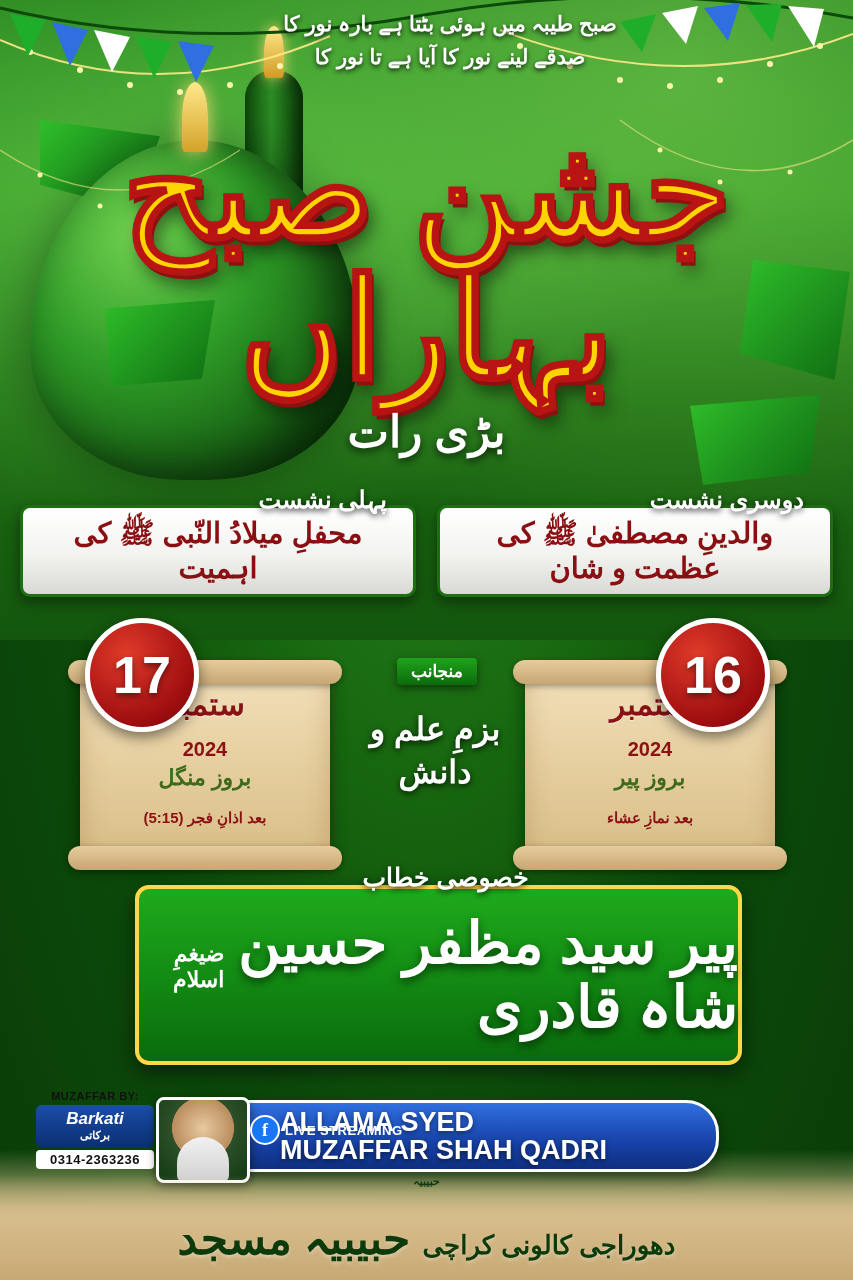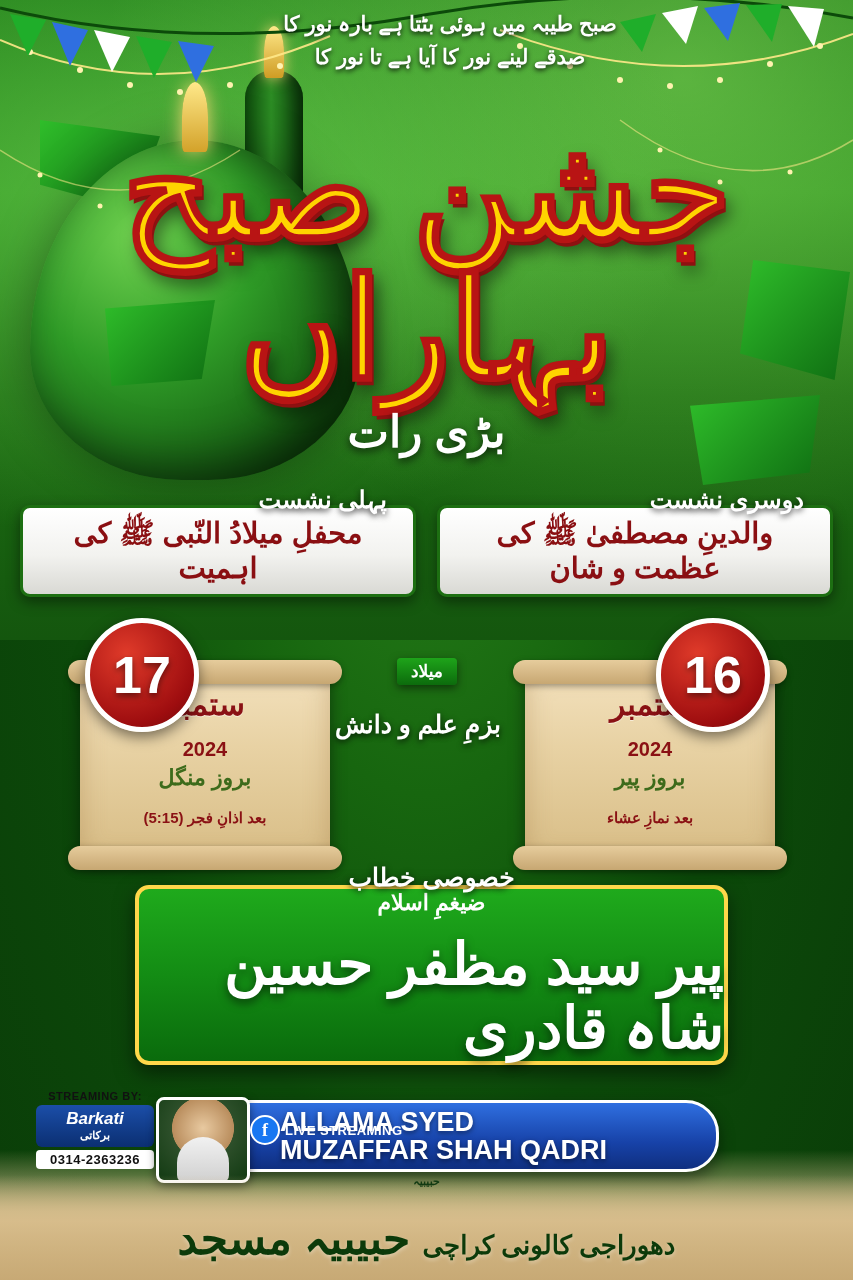--- a/index.html
+++ b/index.html
@@ -538,7 +538,7 @@
     </div>
     <div class="badge left">17</div>
 
-    <div class="center-tag">میلاد</div>
+    <div class="center-tag">منجانب</div>
     <div class="center-note">بزمِ علم و دانش</div>
   </div>
 

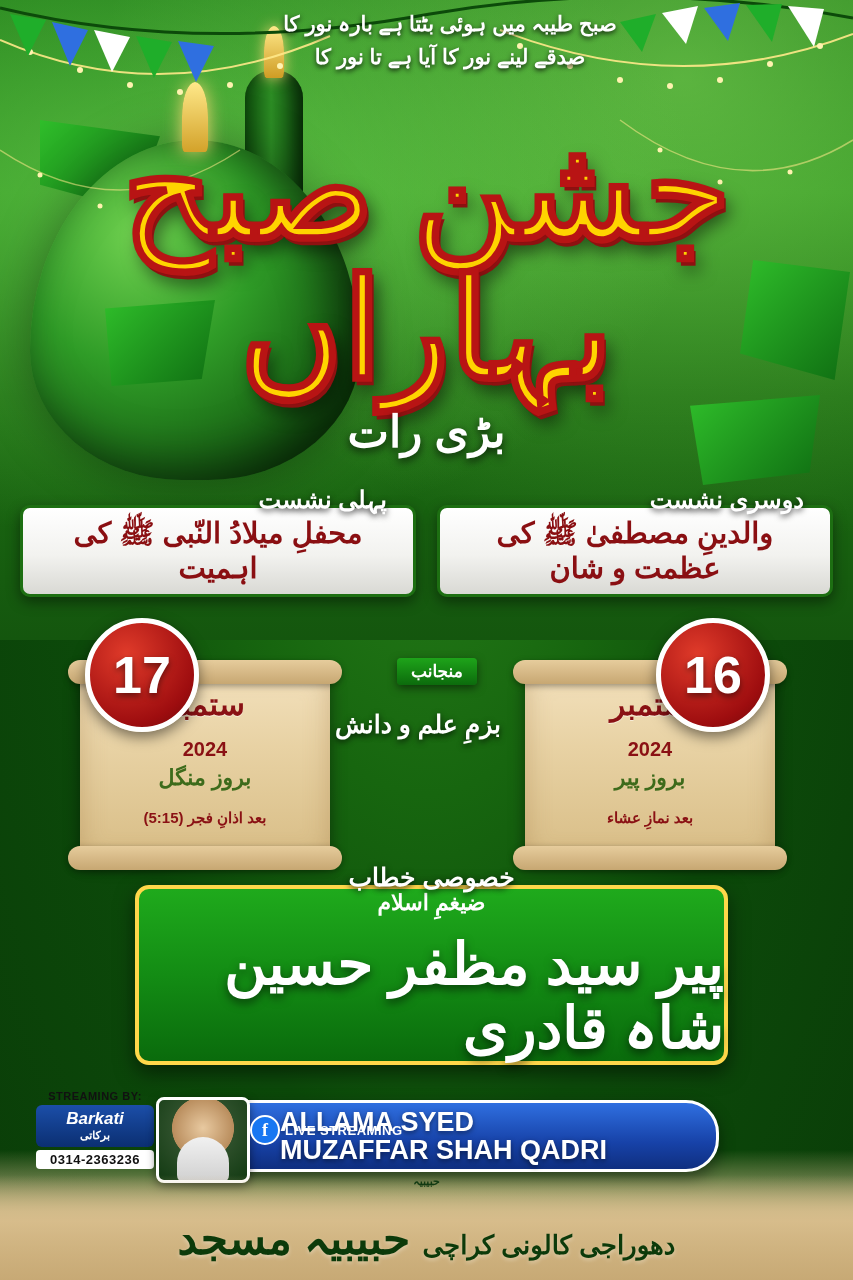--- a/index.html
+++ b/index.html
@@ -251,10 +251,10 @@
     left: 310px; top: 68px;
     width: 200px;
     direction: rtl;
-    text-align: left;
-    color: #ffffff;
-    font-weight: bold;
-    font-size: 25px;
+    text-align: center;
+    color: #ffffff;
+    font-weight: bold;
+    font-size: 32px;
     line-height: 1.35;
     text-shadow: 0 2px 6px rgba(0,0,0,0.8);
   }

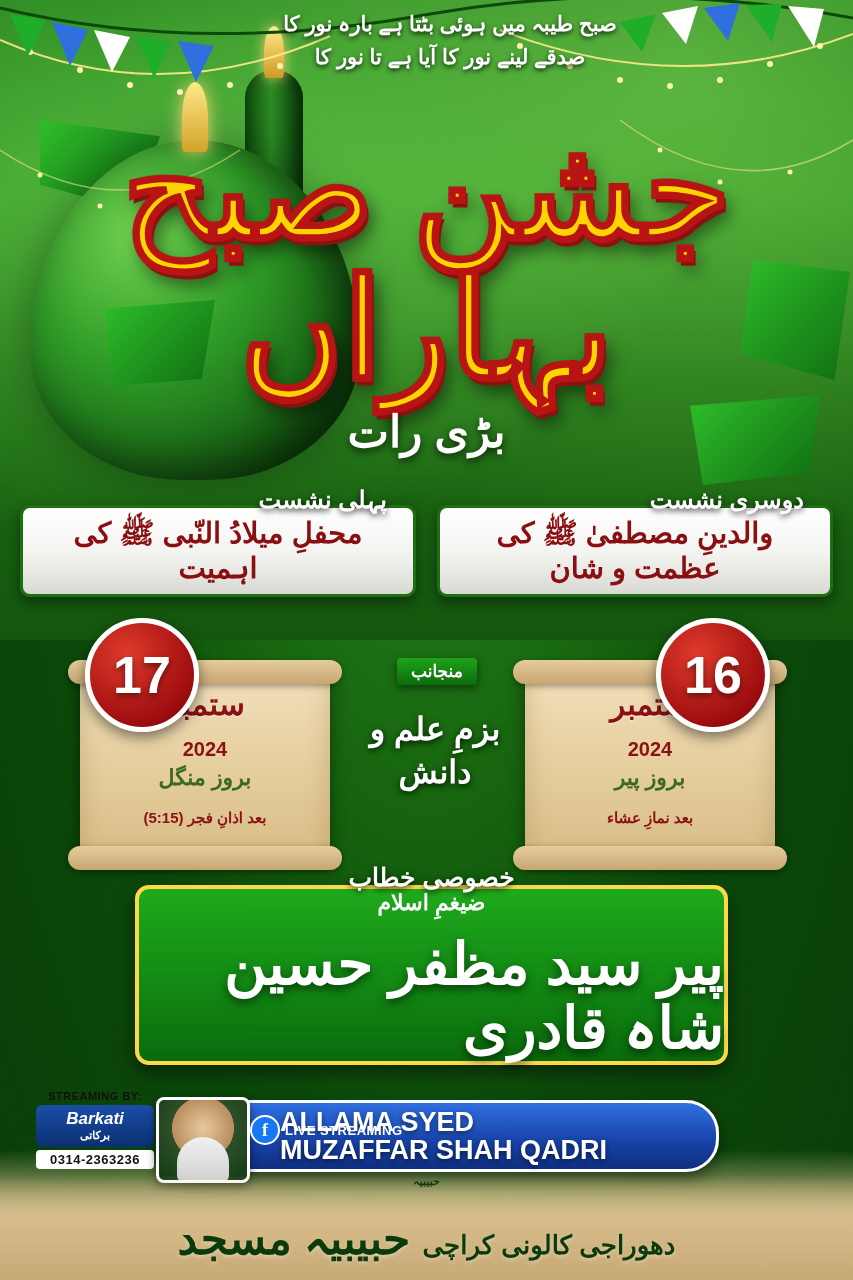--- a/index.html
+++ b/index.html
@@ -282,9 +282,9 @@
     border: 4px solid #ffd84a;
     box-shadow: 0 8px 20px rgba(0,0,0,0.5);
     display: flex;
-    flex-direction: column;
     align-items: center;
     justify-content: center;
+    padding-left: 14px;
   }
   .speaker-title {
     position: absolute;

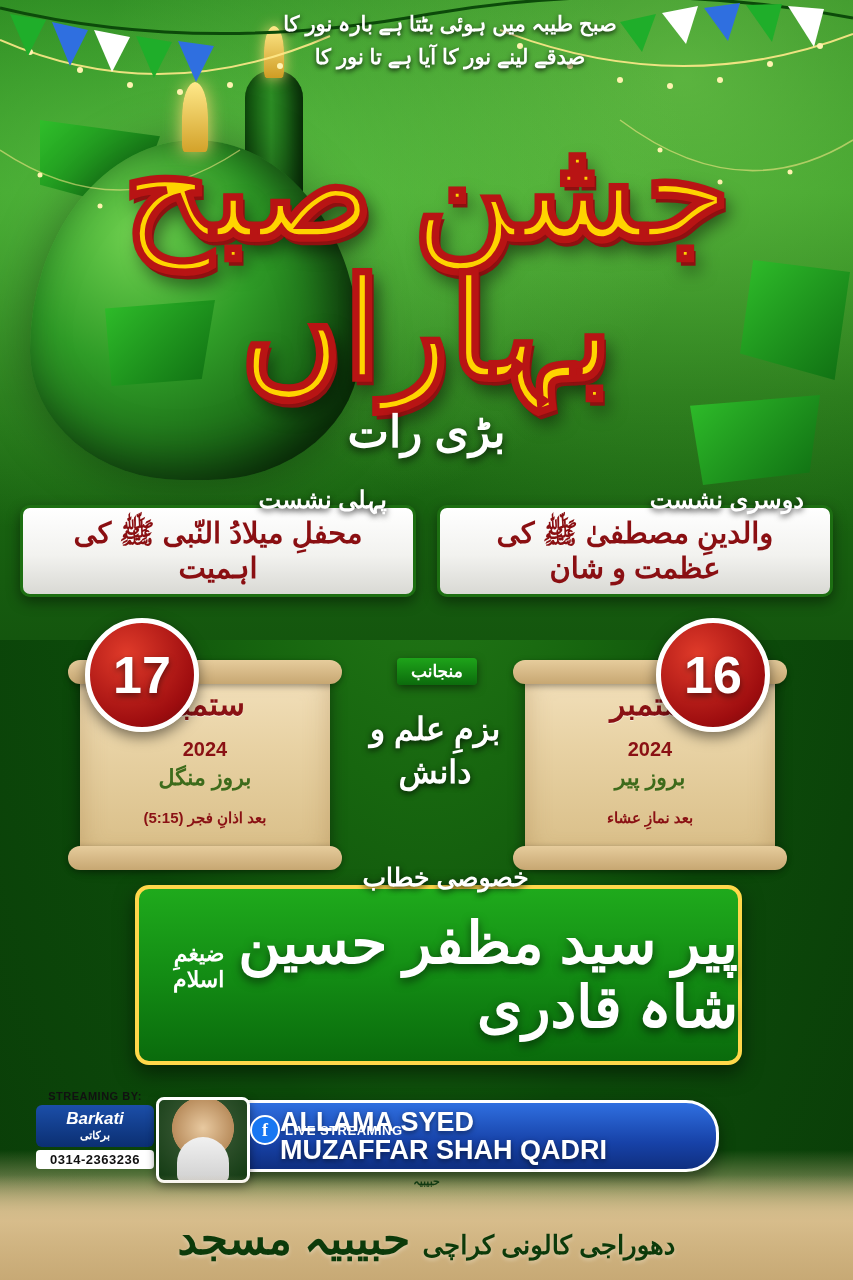--- a/index.html
+++ b/index.html
@@ -551,7 +551,7 @@
   <div class="ground"></div>
 
   <div class="designer">
-    <div class="dlabel">STREAMING BY:</div>
+    <div class="dlabel">MUZAFFAR BY:</div>
     <div class="dbox">
       <div class="dname">Barkati</div>
       <div class="durdu">برکاتی</div>

